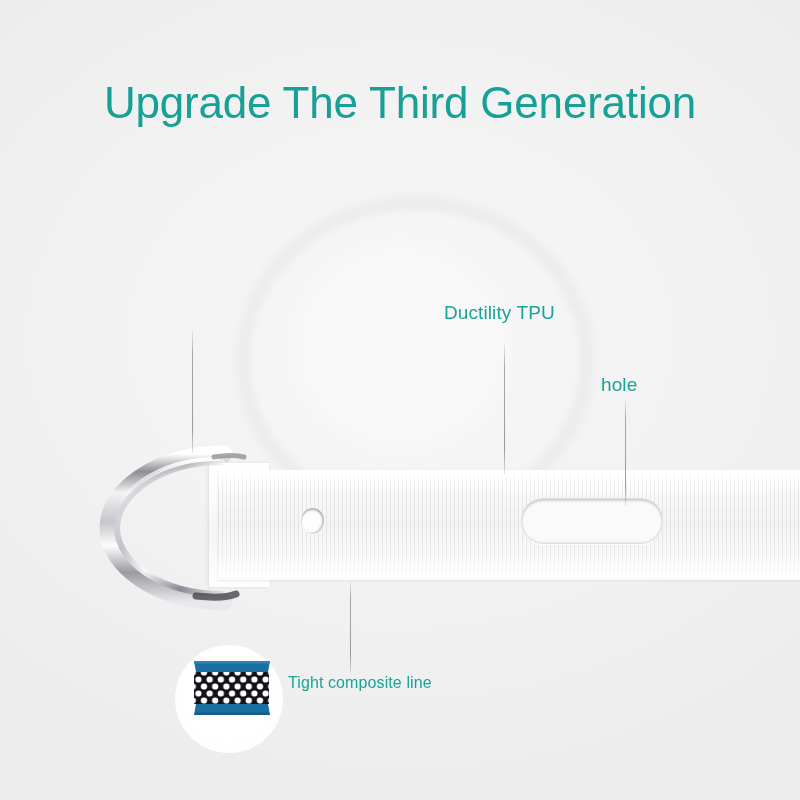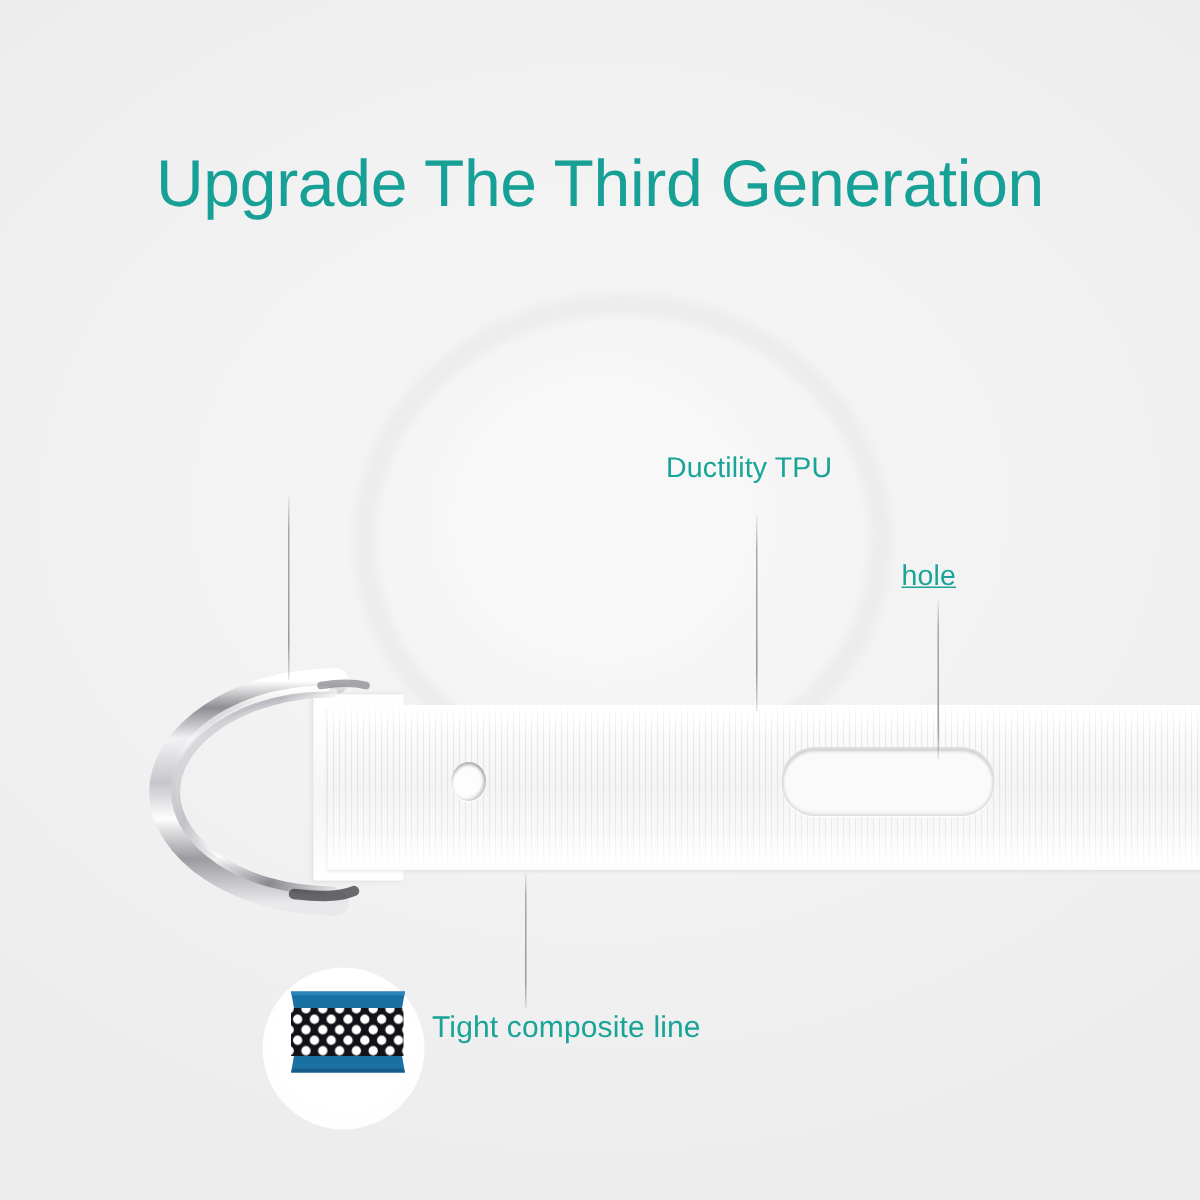--- a/index.html
+++ b/index.html
@@ -52,7 +52,7 @@
   .headline {
     position: absolute;
     left: 0;
-    top: 94px;
+    top: 74px;
     width: 800px;
     text-align: center;
     color: #17a095;

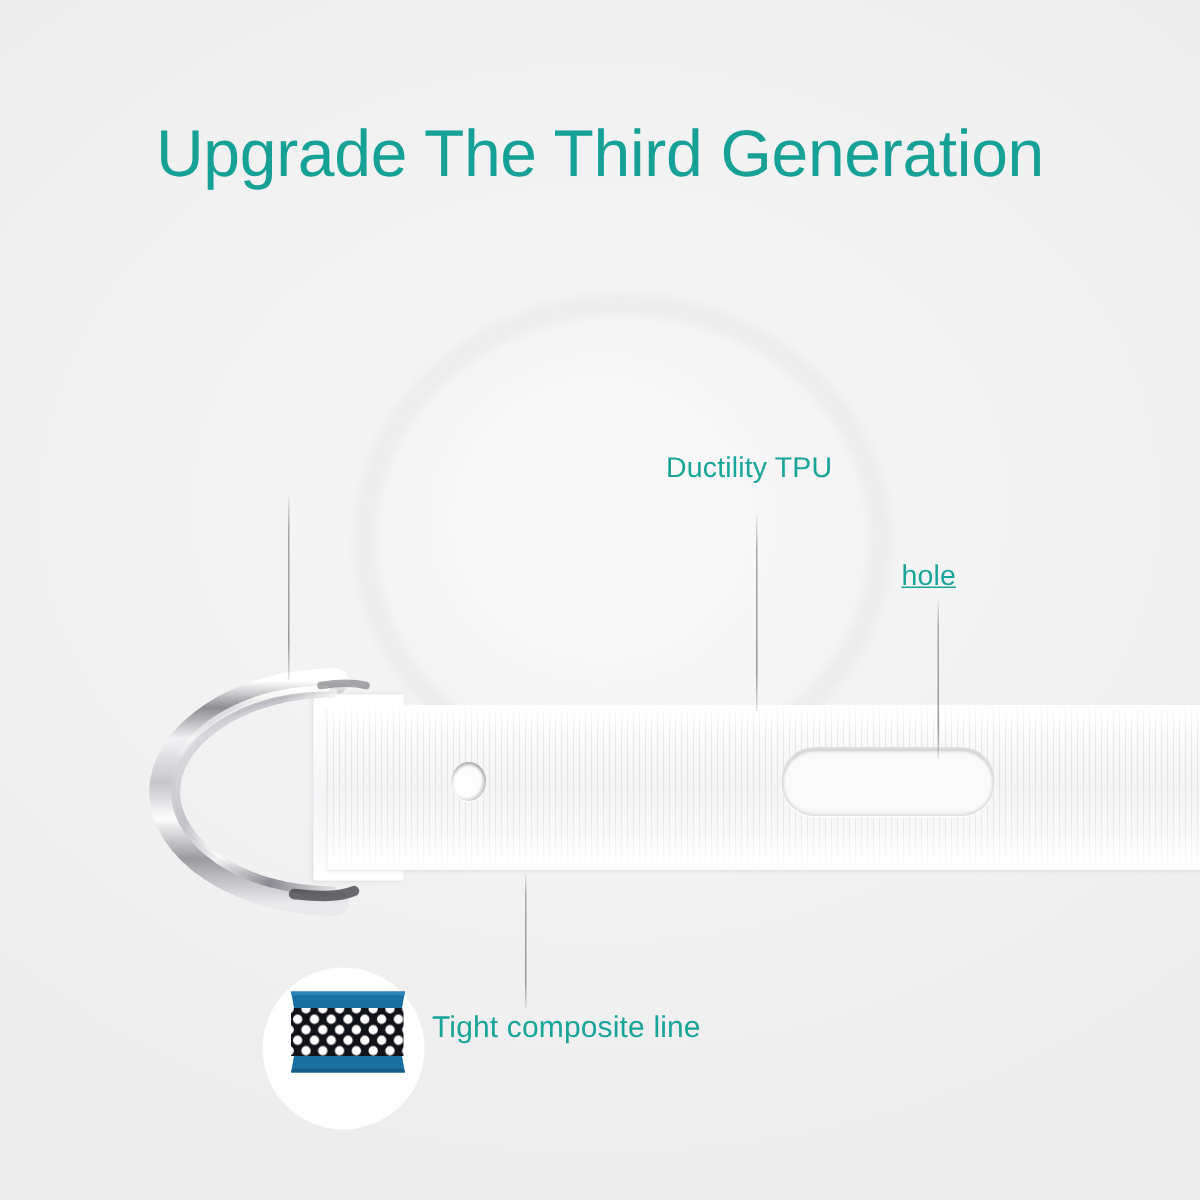--- a/index.html
+++ b/index.html
@@ -76,7 +76,7 @@
   }
   #label-buckle   { left: 84px;  top: 302px; }
   #label-ductility{ left: 444px; top: 302px; }
-  #label-hole     { left: 601px; top: 374px; text-decoration: underline; }
+  #label-hole     { left: 601px; top: 374px; }
   #label-composite{ left: 288px; top: 674px; font-size: 20px; }
 
   

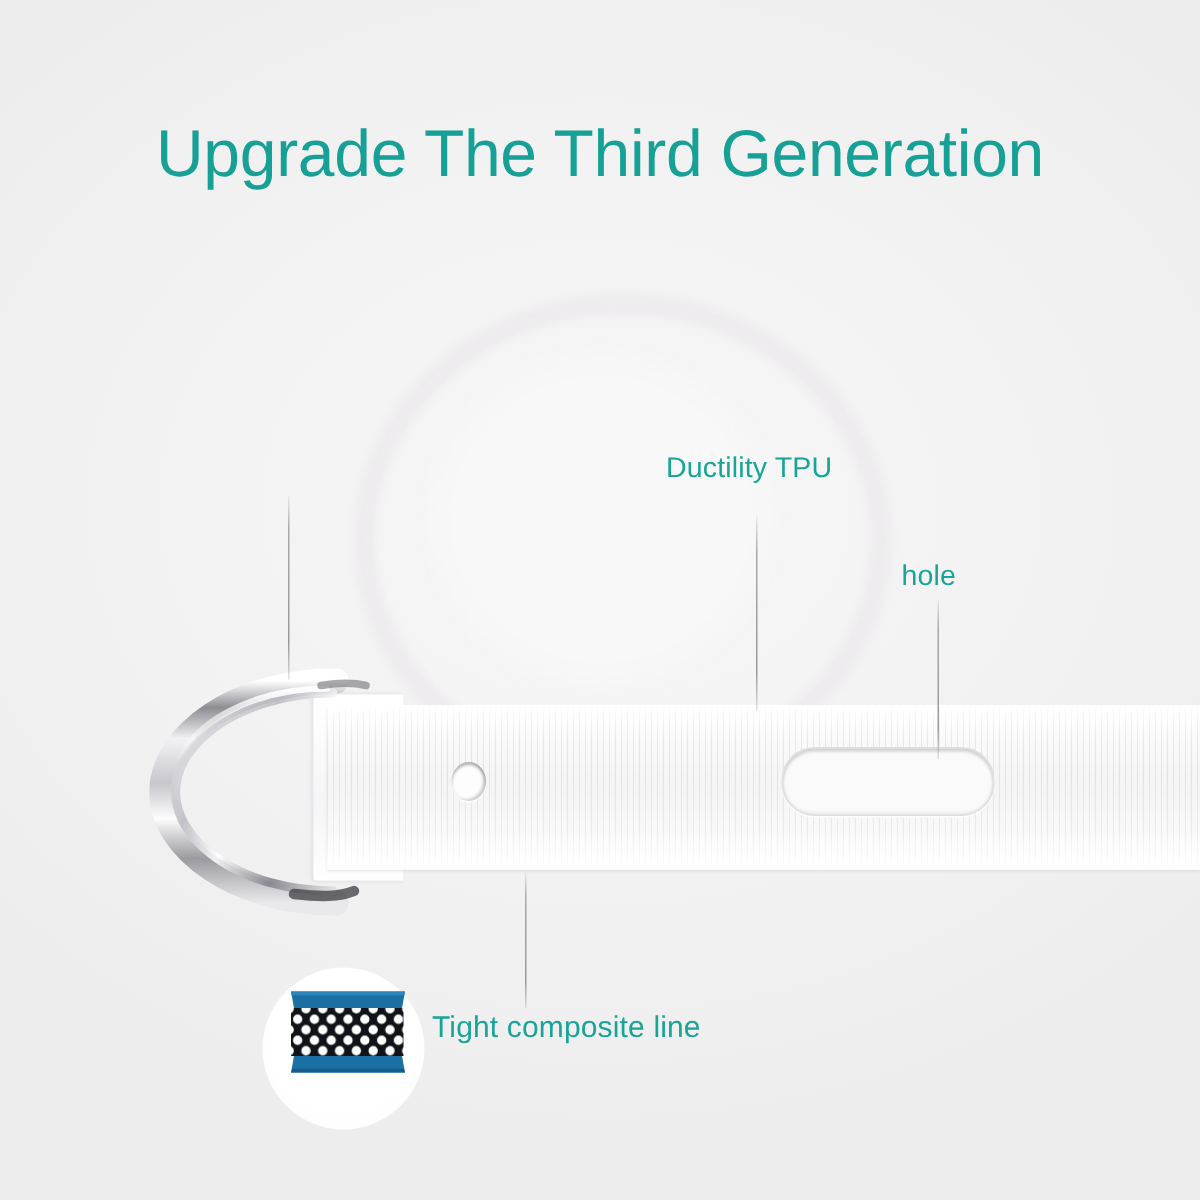--- a/index.html
+++ b/index.html
@@ -77,7 +77,7 @@
   #label-buckle   { left: 84px;  top: 302px; }
   #label-ductility{ left: 444px; top: 302px; }
   #label-hole     { left: 601px; top: 374px; }
-  #label-composite{ left: 288px; top: 674px; font-size: 20px; }
+  #label-composite{ left: 288px; top: 674px; font-size: 16px; }
 
   
   .leader {

